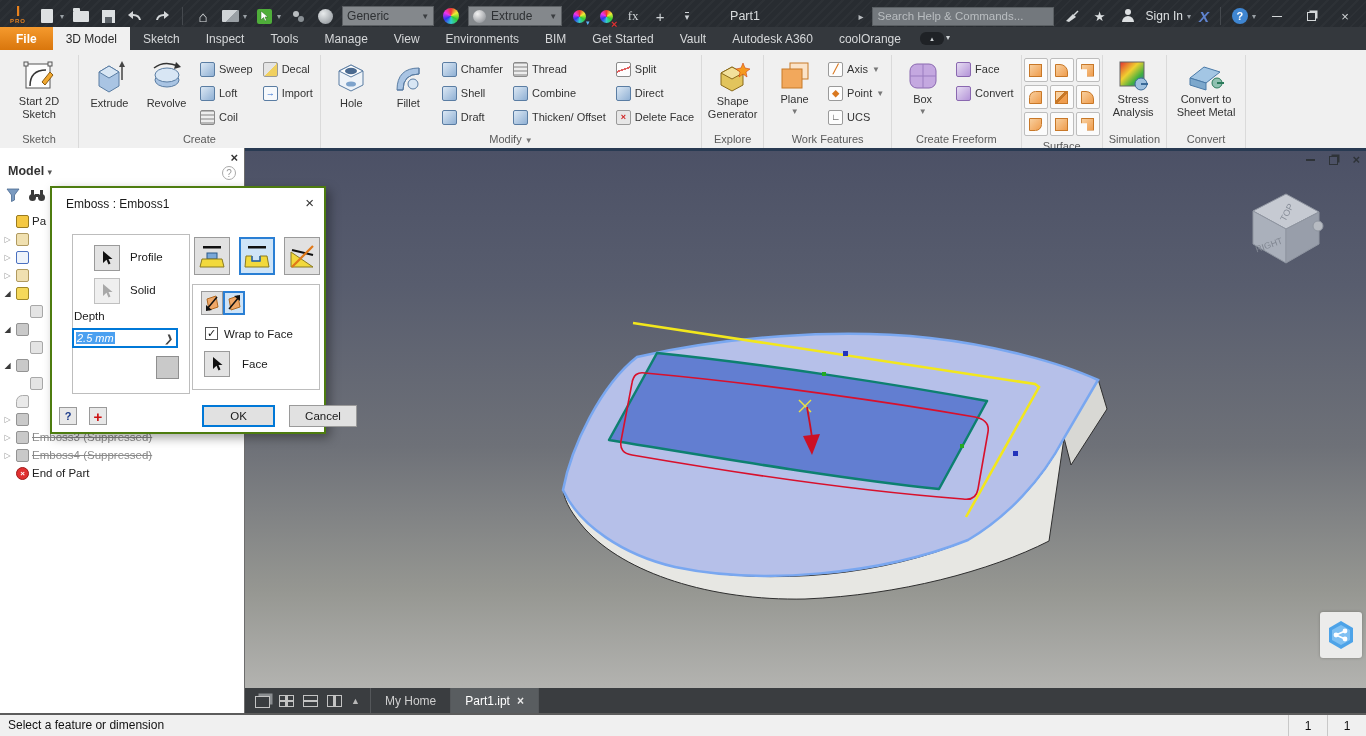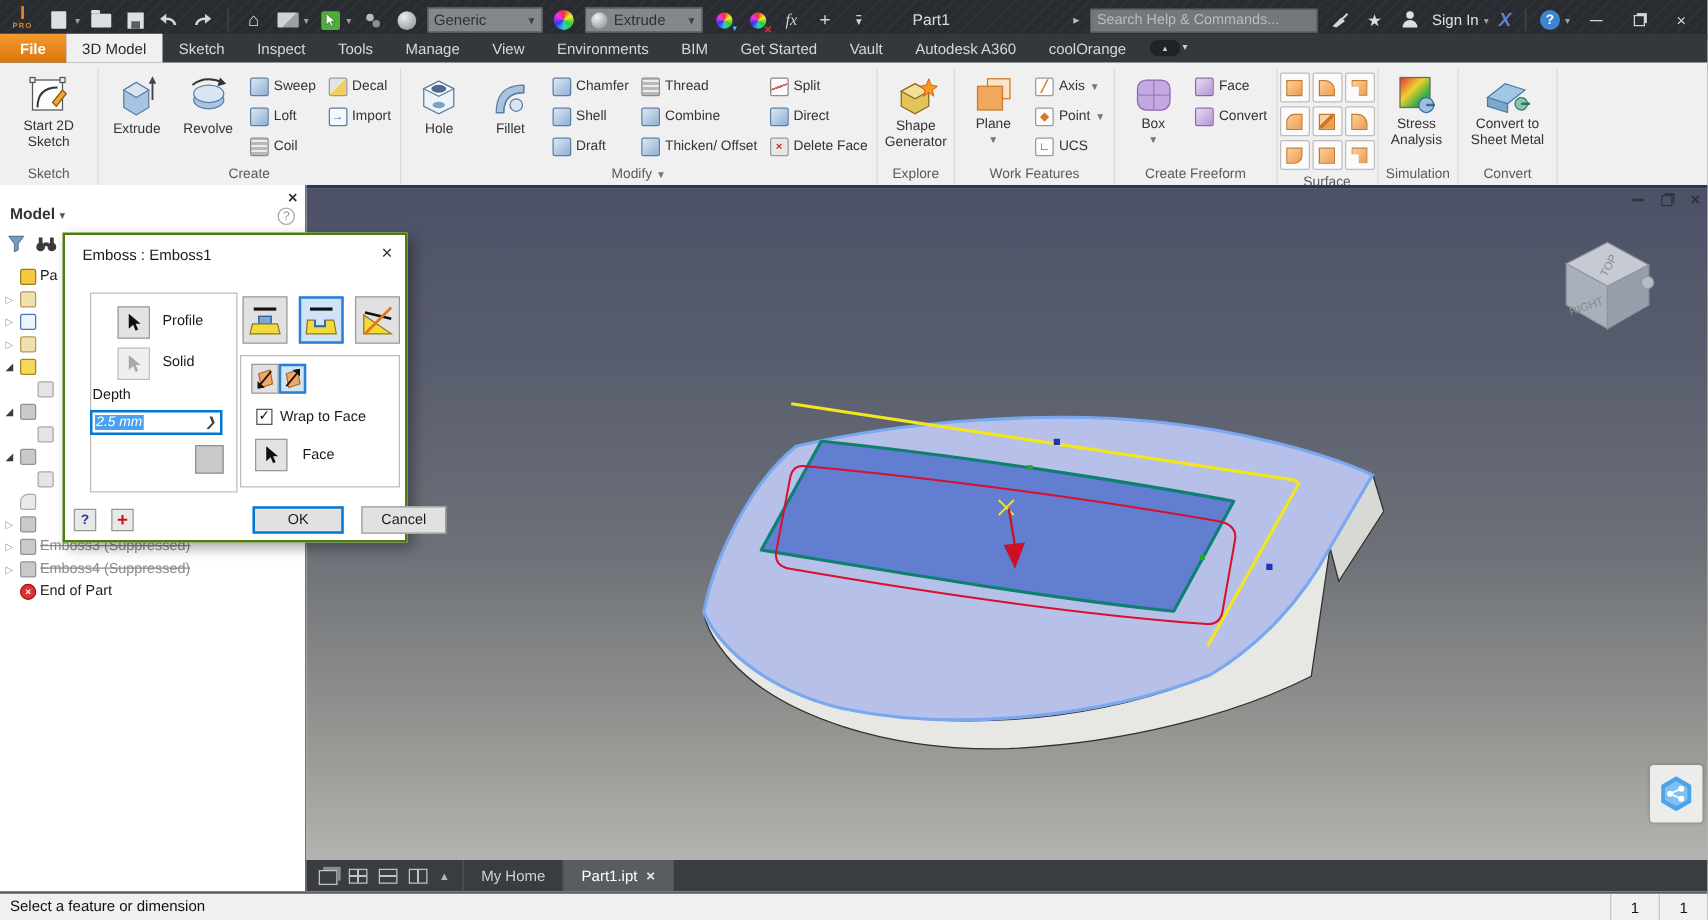--- a/index.html
+++ b/index.html
@@ -42,7 +42,7 @@
   .ic-wheel.sm { width:13px; height:13px; position:relative; }
   .badge-b:after { content:"▾"; position:absolute; right:-4px; bottom:-4px; font-size:7px; color:#5bb3f5; }
   .badge-x:after { content:"×"; position:absolute; right:-5px; bottom:-7px; font-size:11px; font-weight:bold; color:#e03030; }
-  .fx { font-style:italic; font-size:13px; color:#cfd3d6; font-family:"Liberation Serif",serif; }
+  .fx { font-size:13px; color:#cfd3d6; font-family:"Liberation Serif",serif; }
   .plus { font-size:15px; color:#cfd3d6; }
   .chev-line { font-size:9px; color:#cfd3d6; border-top:1px solid #cfd3d6; line-height:7px; padding-top:1px; }
   #doc-title { position:absolute; left:660px; top:0; width:170px; height:32px; display:flex;

